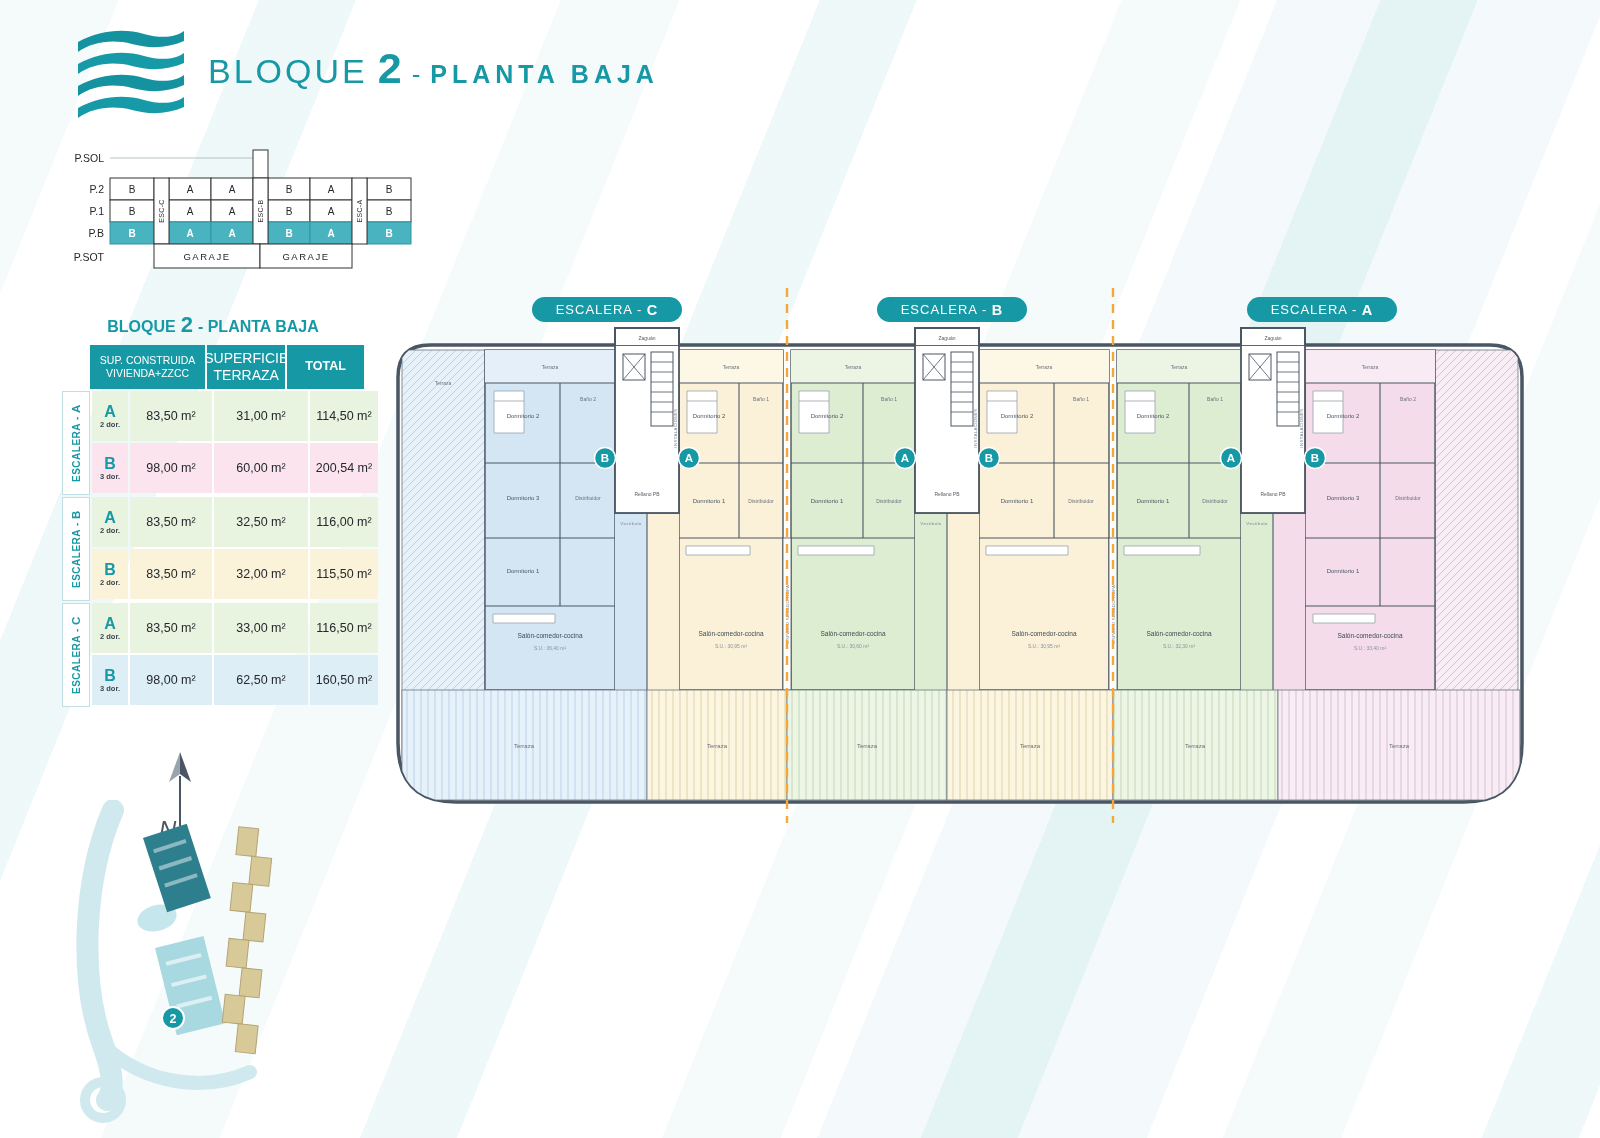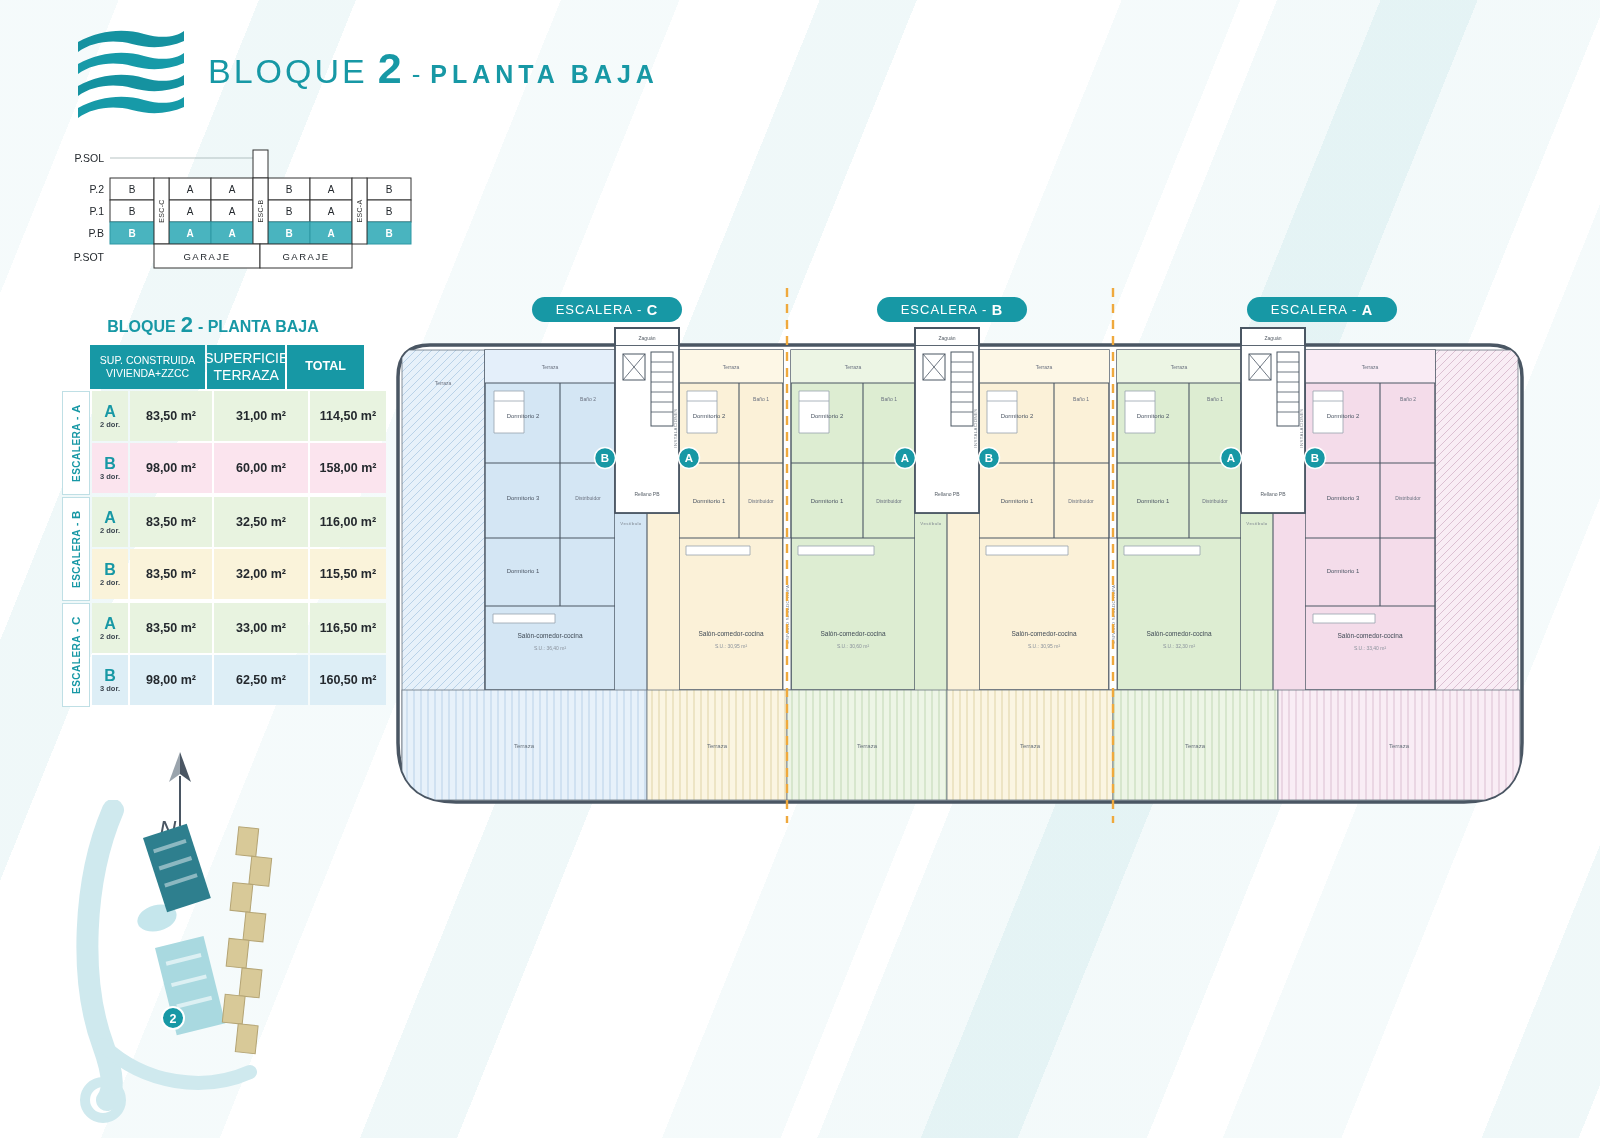--- a/index.html
+++ b/index.html
@@ -39,7 +39,7 @@
   .u-letter{font-size:16px;font-weight:800;color:var(--teal,#1798a5);}
   .u-dorms{font-size:7.5px;font-weight:700;color:#3c4650;}
   .v1{width:82px;} .v2{width:94px;} .v3{width:76px;}
-  .val{font-size:12.5px;font-weight:700;color:#24292e;}
+  .val{font-size:12.5px;font-weight:400;color:#24292e;}
   .tg{background:var(--unit-green,#e8f3e0);} .tp{background:var(--unit-pink,#fbe4ee);}
   .tc{background:var(--unit-cream,#faf3da);} .tb{background:var(--unit-blue,#ddeef6);}
   .pre{white-space:pre;}

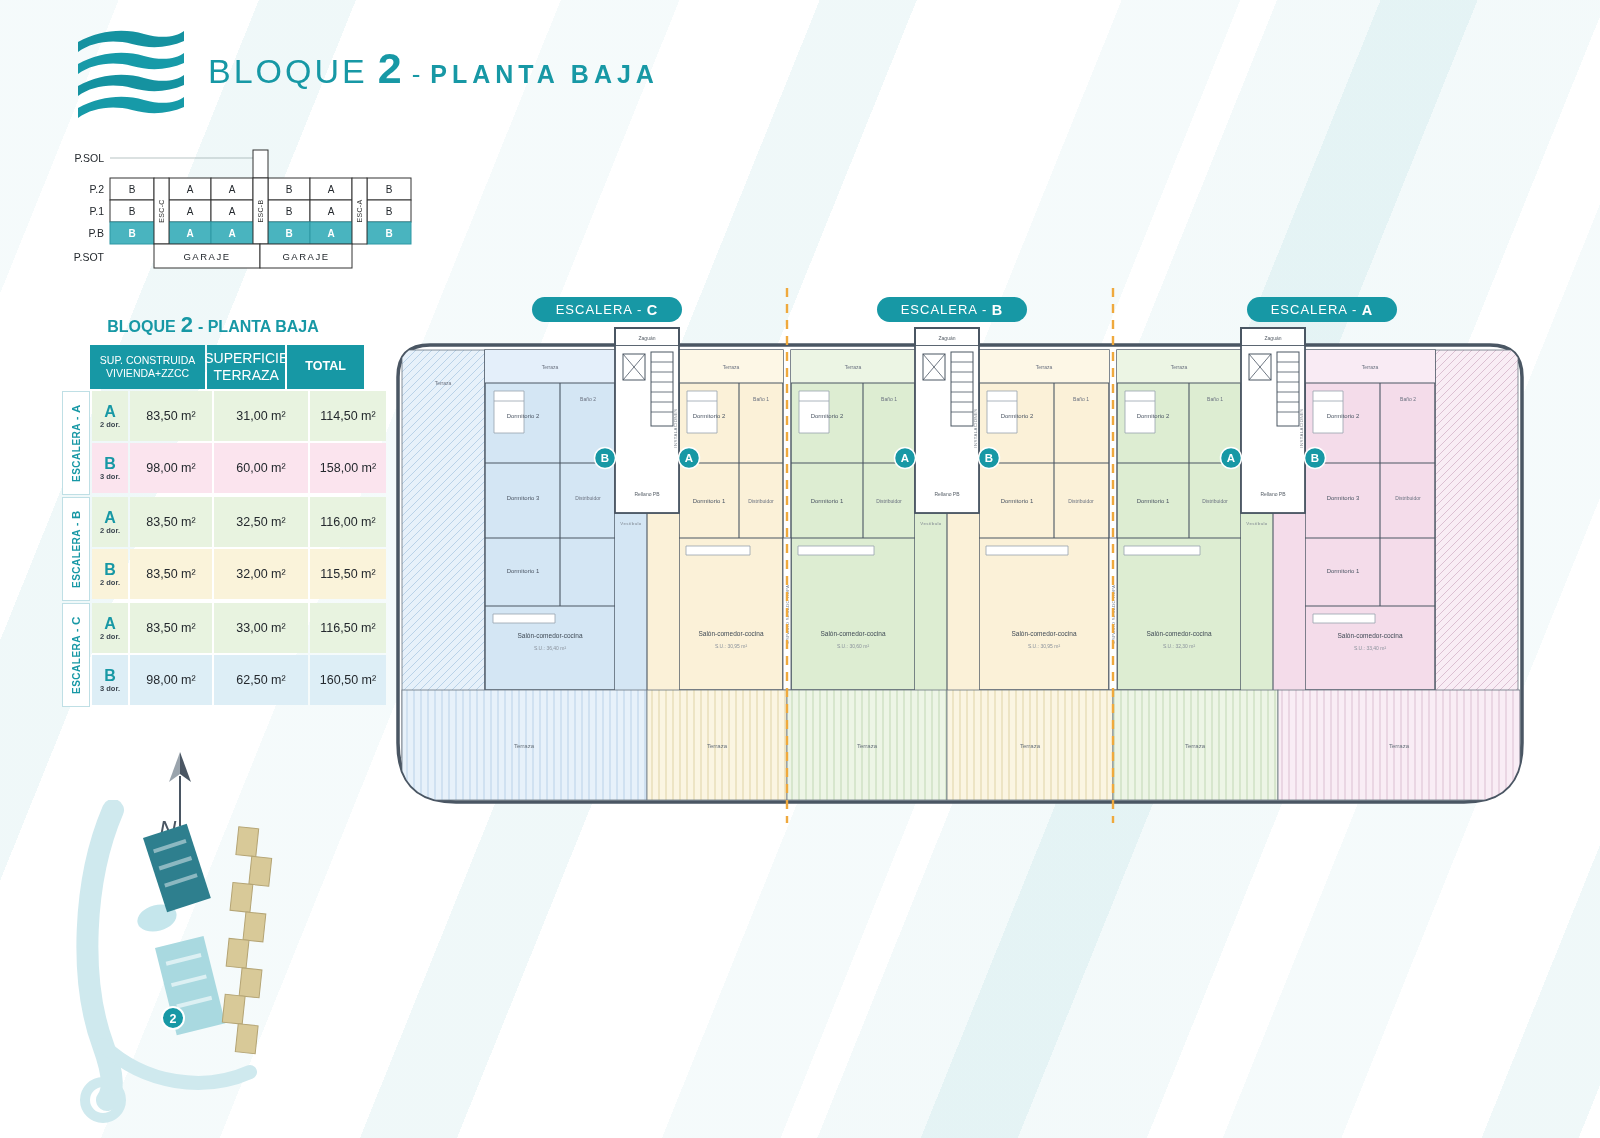--- a/index.html
+++ b/index.html
@@ -38,7 +38,7 @@
   .unit{width:36px;flex-direction:column;line-height:1.1;}
   .u-letter{font-size:16px;font-weight:800;color:var(--teal,#1798a5);}
   .u-dorms{font-size:7.5px;font-weight:700;color:#3c4650;}
-  .v1{width:82px;} .v2{width:94px;} .v3{width:76px;}
+  .v1{width:82px;} .v2{width:94px;} .v3{width:68px;}
   .val{font-size:12.5px;font-weight:400;color:#24292e;}
   .tg{background:var(--unit-green,#e8f3e0);} .tp{background:var(--unit-pink,#fbe4ee);}
   .tc{background:var(--unit-cream,#faf3da);} .tb{background:var(--unit-blue,#ddeef6);}

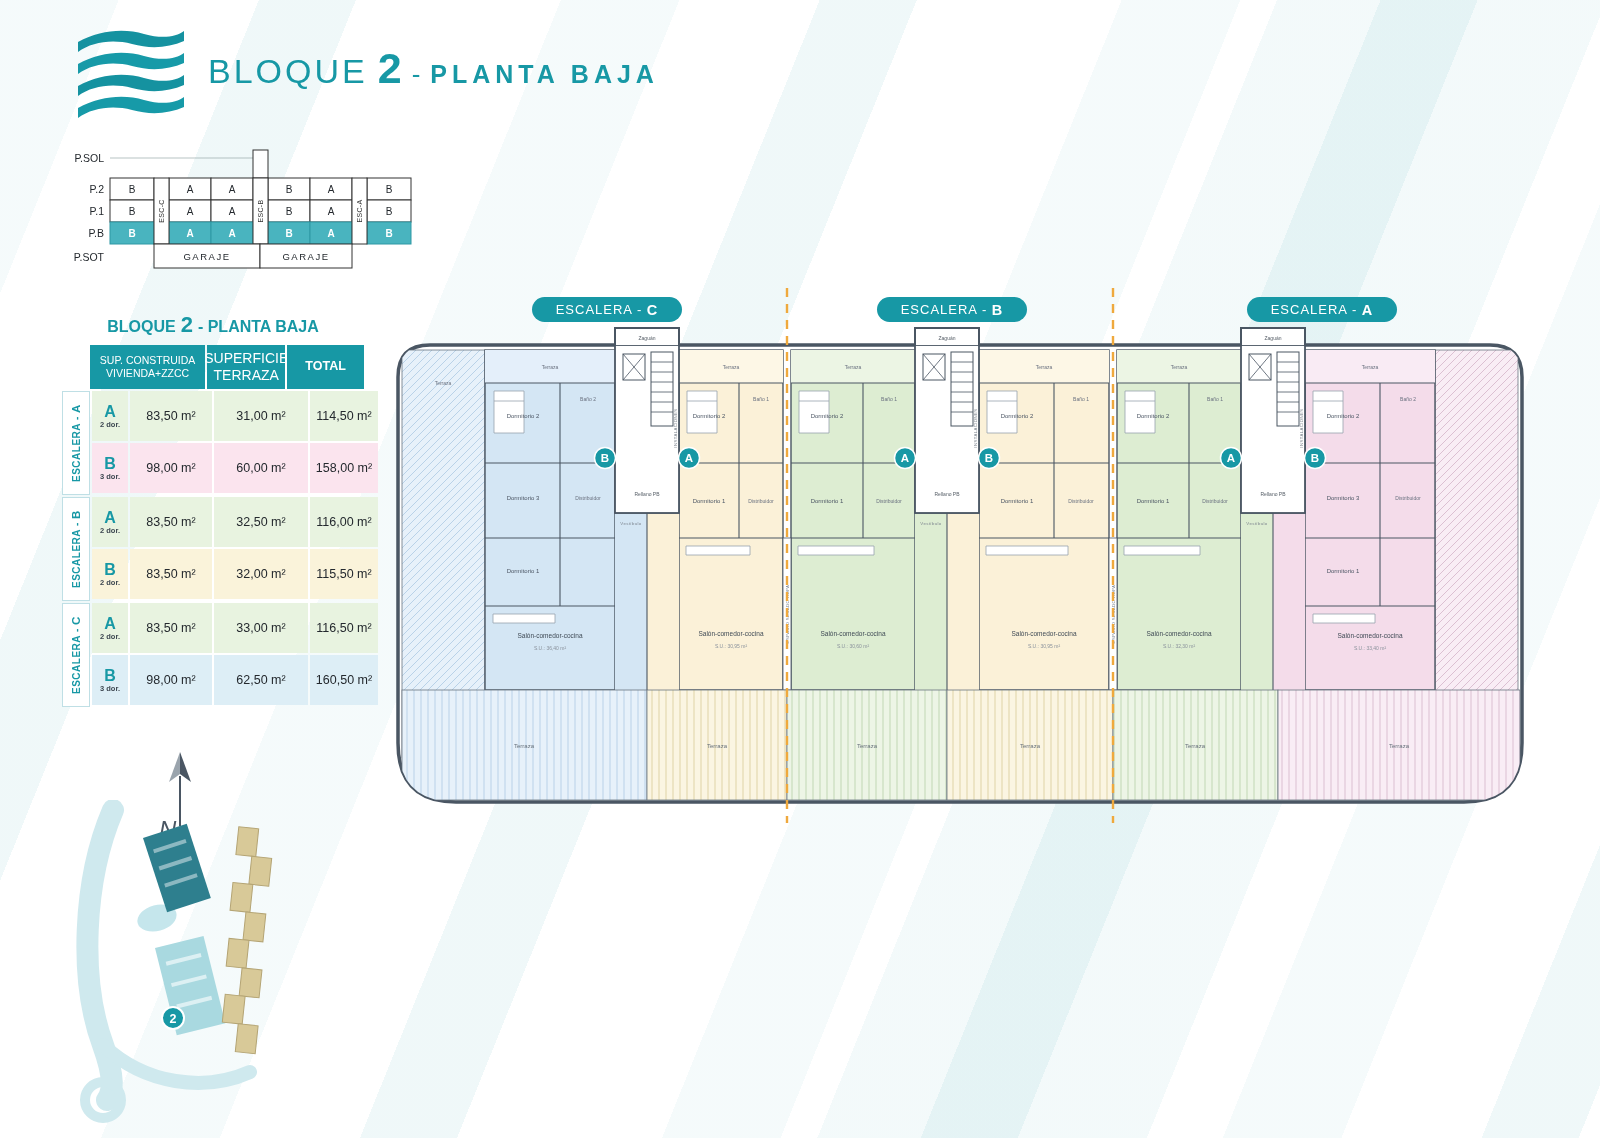--- a/index.html
+++ b/index.html
@@ -194,7 +194,7 @@
               </div>
             <div class="cell v1 tp val">98,00 m²</div>
             <div class="cell v2 tp val">60,00 m²</div>
-            <div class="cell v3 tp val">158,00 m²</div>
+            <div class="cell v3 tp val">200,54 m²</div>
           </div>
         </div>
       </div>

